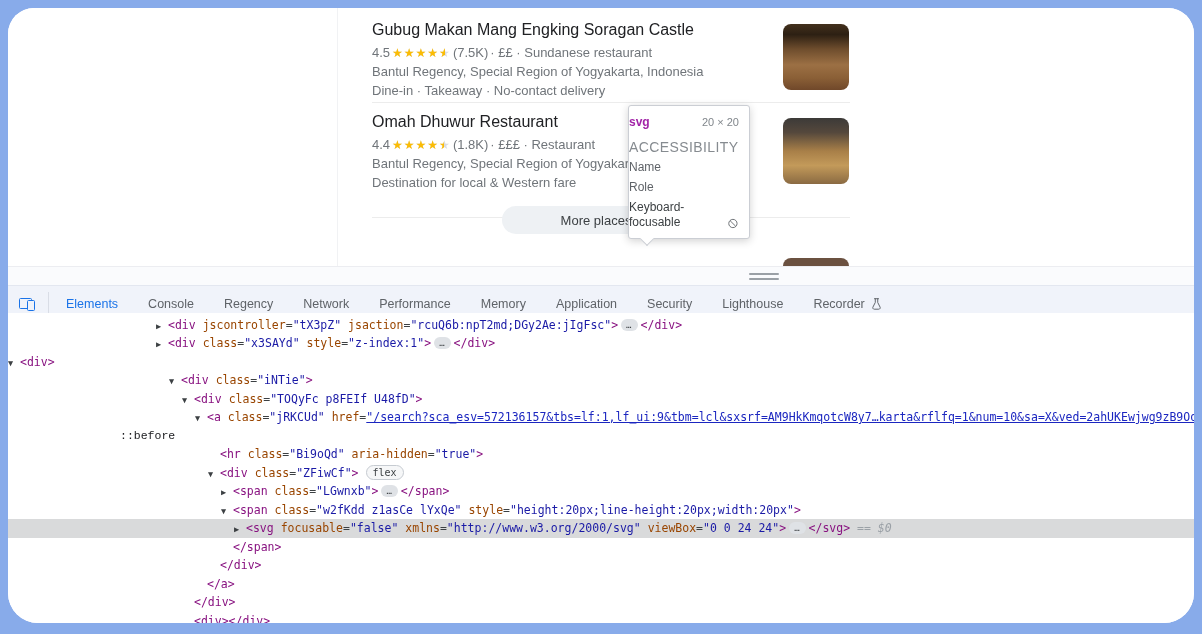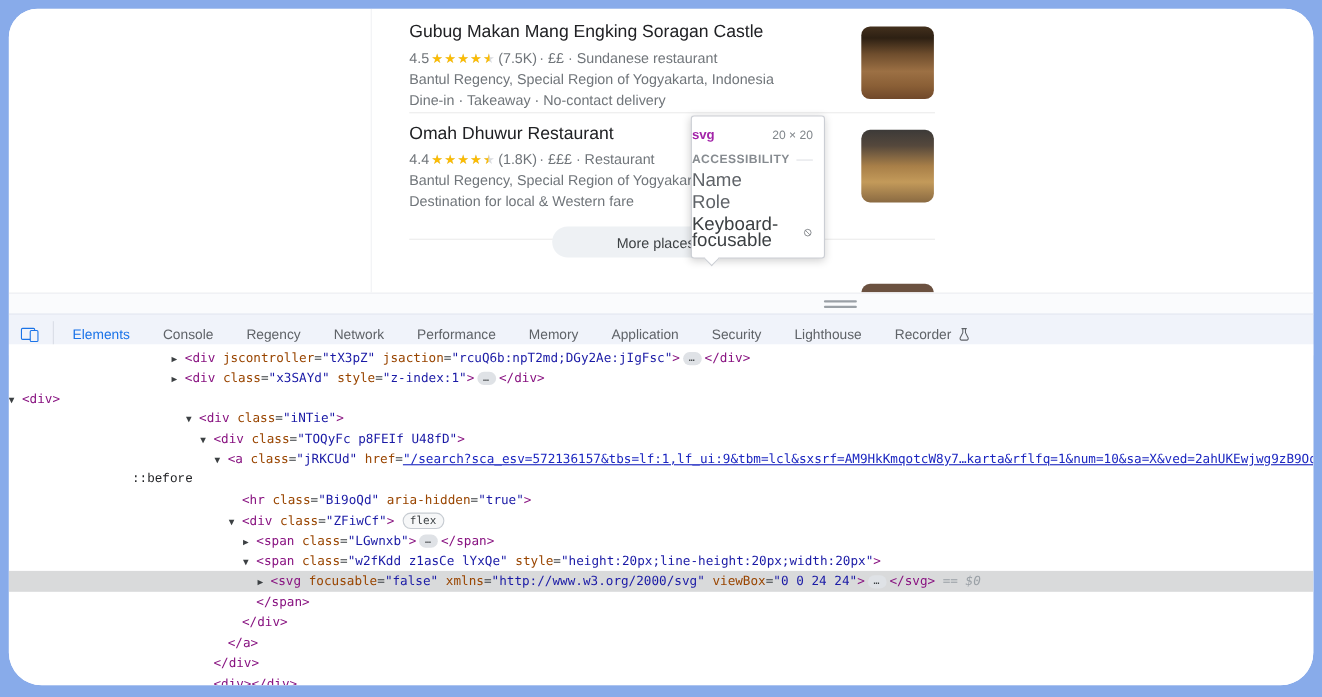--- a/index.html
+++ b/index.html
@@ -41,7 +41,7 @@
   .tt-head{display:flex; justify-content:space-between; align-items:baseline;}
   .tt-tag{font-size:12px; font-weight:bold; color:var(--c-tag-tooltip);}
   .tt-dims{font-size:11px; color:#80868b;}
-  .tt-sec{margin-top:10px; display:flex; align-items:center; font-size:11px; font-weight:bold;
+  .tt-sec{margin-top:10px; display:flex; align-items:center; font-size:14px; font-weight:normal;
     color:#868b90; letter-spacing:.4px;}
   .tt-sec:after{content:""; flex:1; height:1px; background:#e0e2e6; margin-left:6px;}
   .tt-row{font-size:17px; color:#5f6368; margin-top:5px; line-height:15px;}

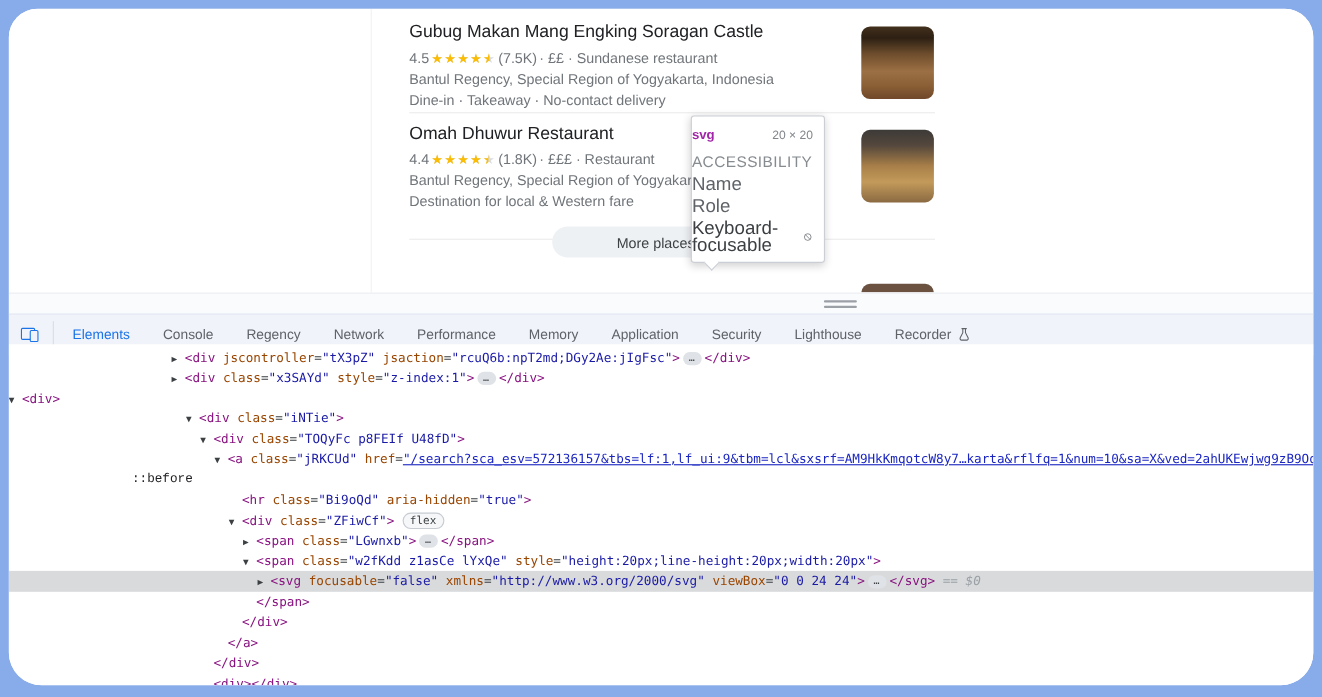--- a/index.html
+++ b/index.html
@@ -44,7 +44,7 @@
   .tt-sec{margin-top:10px; display:flex; align-items:center; font-size:14px; font-weight:normal;
     color:#868b90; letter-spacing:.4px;}
   .tt-sec:after{content:""; flex:1; height:1px; background:#e0e2e6; margin-left:6px;}
-  .tt-row{font-size:17px; color:#5f6368; margin-top:5px; line-height:15px;}
+  .tt-row{font-size:12px; color:#5f6368; margin-top:5px; line-height:15px;}
   .tt-row.kb{color:#3c4043; display:flex; align-items:center; gap:1px;}
   .tt-caret{position:absolute; left:13px; bottom:-6px; width:10px; height:10px; background:#fff;
     border-right:1px solid #cbced4; border-bottom:1px solid #cbced4; transform:rotate(45deg);}

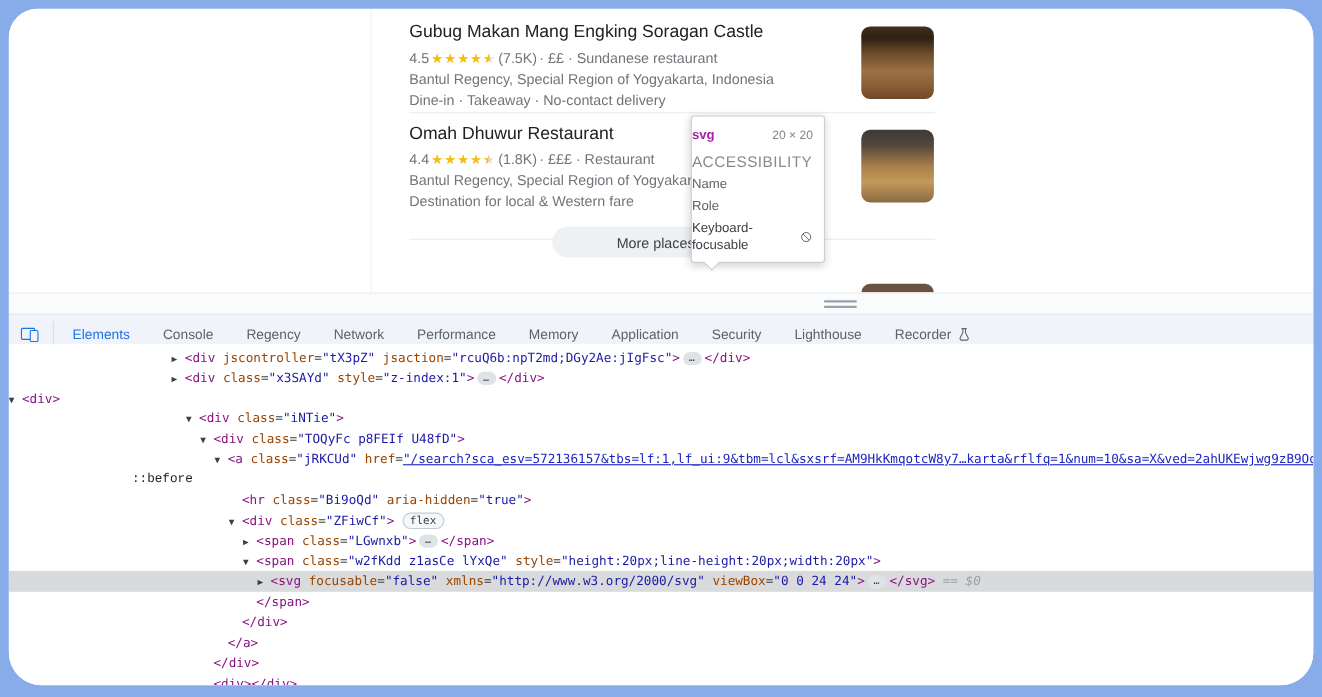--- a/index.html
+++ b/index.html
@@ -45,7 +45,7 @@
     color:#868b90; letter-spacing:.4px;}
   .tt-sec:after{content:""; flex:1; height:1px; background:#e0e2e6; margin-left:6px;}
   .tt-row{font-size:12px; color:#5f6368; margin-top:5px; line-height:15px;}
-  .tt-row.kb{color:#3c4043; display:flex; align-items:center; gap:1px;}
+  .tt-row.kb{color:#3c4043; display:flex; align-items:flex-end; gap:1px;}
   .tt-caret{position:absolute; left:13px; bottom:-6px; width:10px; height:10px; background:#fff;
     border-right:1px solid #cbced4; border-bottom:1px solid #cbced4; transform:rotate(45deg);}
 

